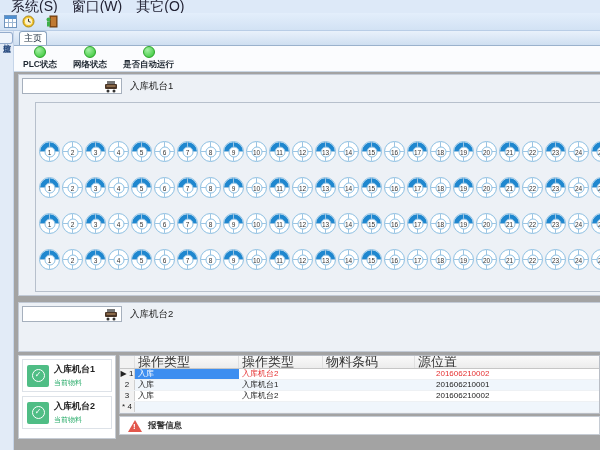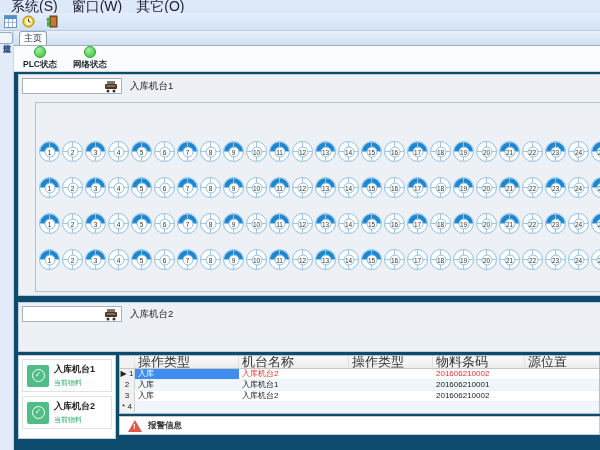--- a/index.html
+++ b/index.html
@@ -148,6 +148,10 @@
           <div class="status-item">
             <span class="status-dot" style="background: radial-gradient(circle at 35% 30%, rgb(165, 240, 165), rgb(47, 196, 47));"></span>
             <span class="status-label">网络状态</span>
+          </div>
+          <div class="status-item">
+            <span class="status-dot" style="background: radial-gradient(circle at 35% 30%, rgb(165, 240, 165), rgb(47, 196, 47));"></span>
+            <span class="status-label">是否自动运行</span>
           </div>
         </div>
 

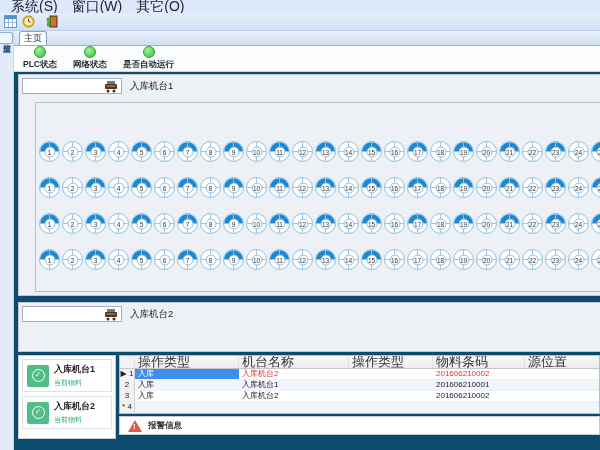--- a/index.html
+++ b/index.html
@@ -40,7 +40,7 @@
   .status-label { font-size:8.5px; font-weight:bold; color:#1d2630; white-space:nowrap; }
 
   
-  .work { flex:1; padding:2px 0 0 4px; overflow:hidden; background:#0c4a6e; }
+  .work { flex:1; padding:2px 0 0 4px; overflow:hidden; background:#a3a3a3; }
 
   .section { border:1px solid #c2cad6; background:#edf1f6; width:602px; }
   .section1 { height:222px; }

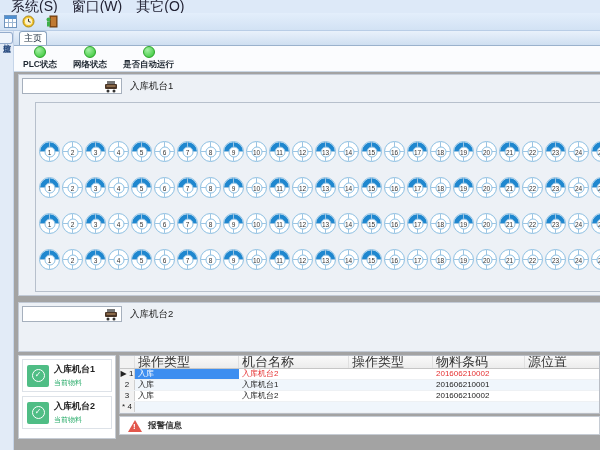--- a/index.html
+++ b/index.html
@@ -767,7 +767,6 @@
               <div class="g-head" id="gridhead">
                   <div class="cell rh"></div>
                   <div class="cell c1">操作类型</div>
-                  <div class="cell c2">机台名称</div>
                   <div class="cell c3">操作类型</div>
                   <div class="cell c4">物料条码</div>
                   <div class="cell c5">源位置</div>

